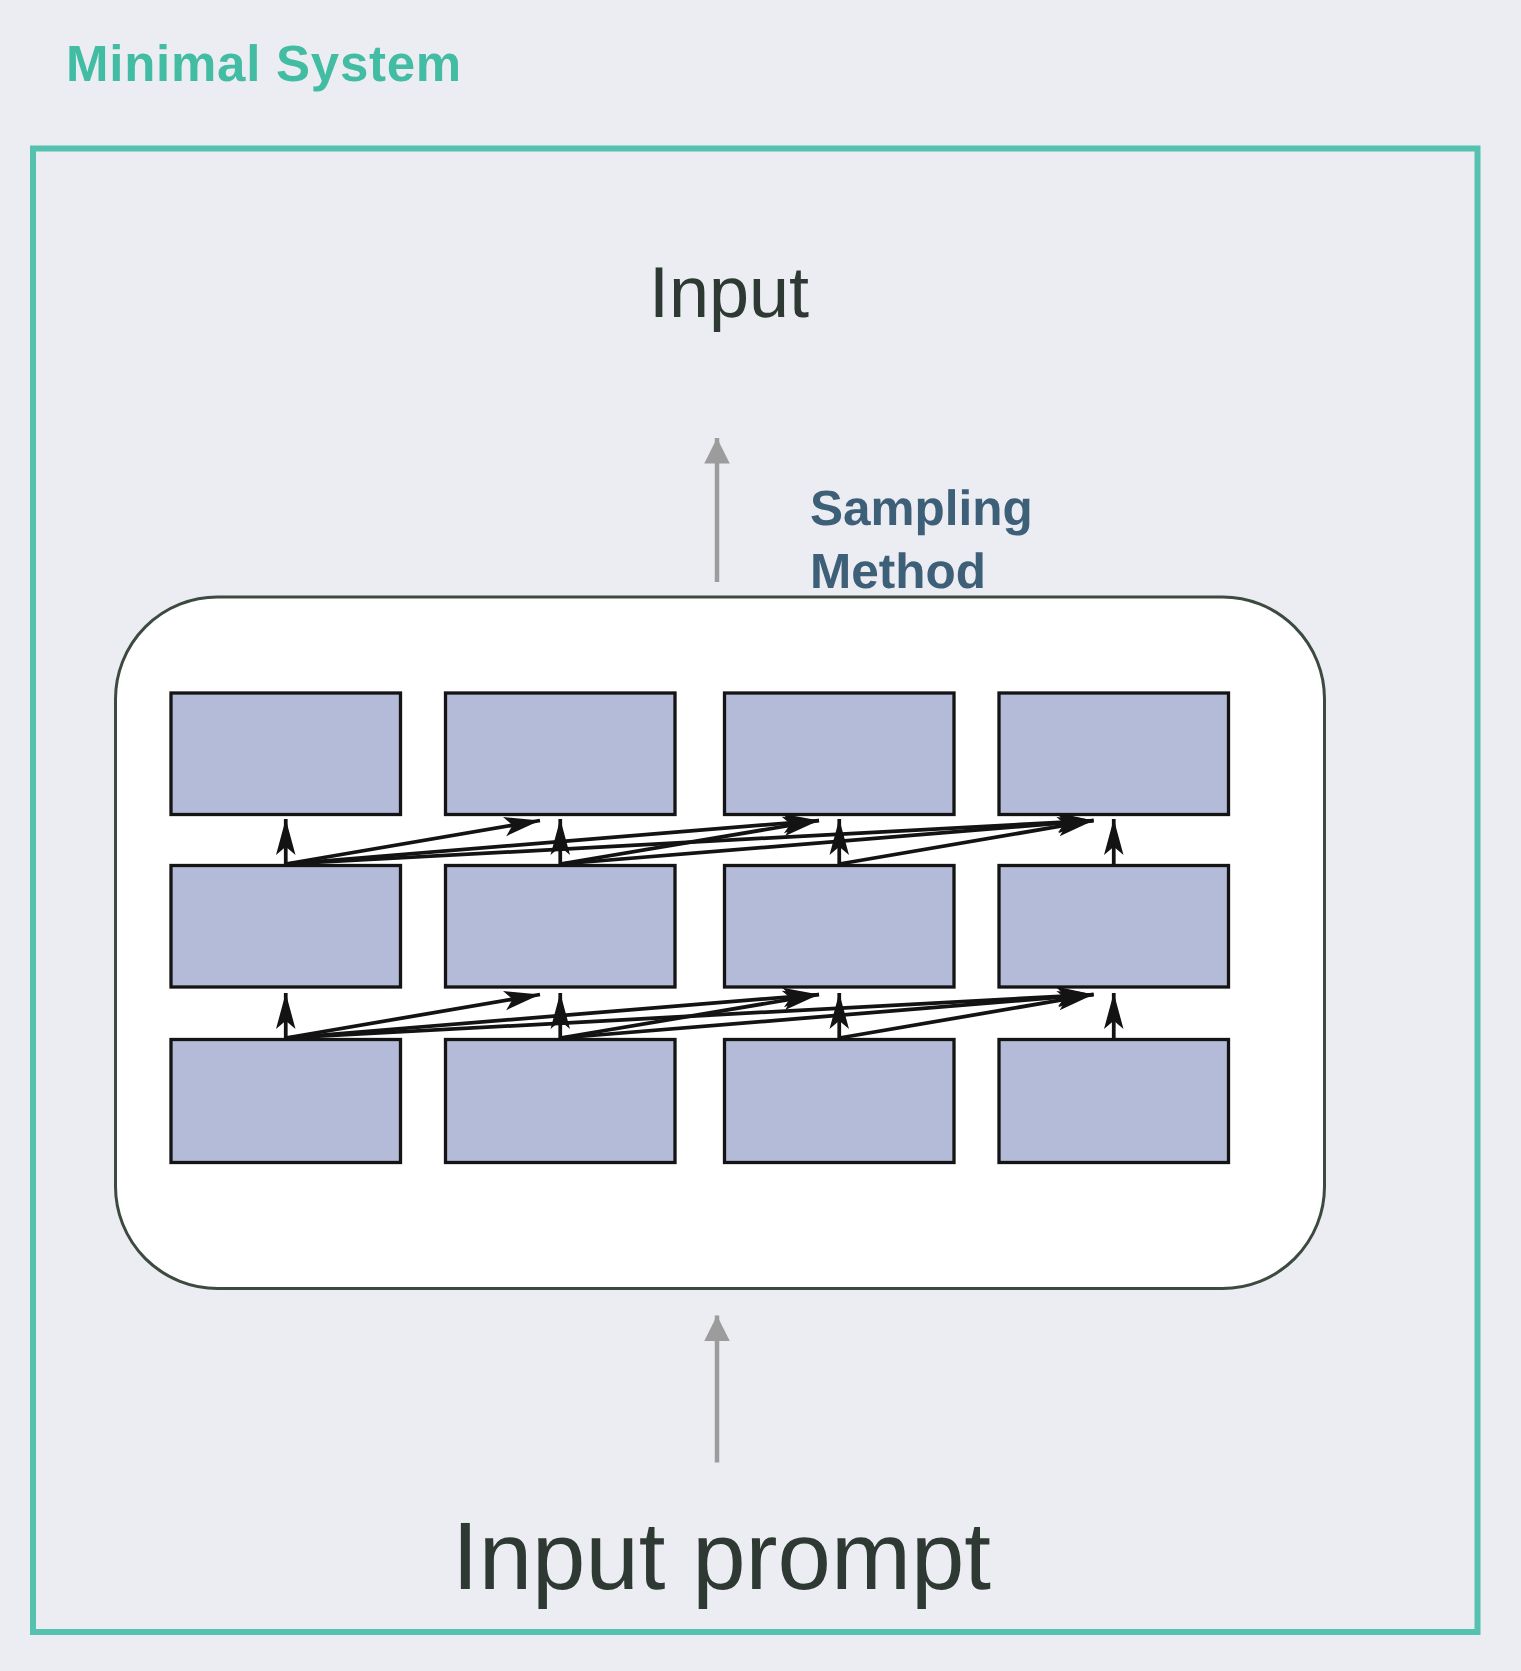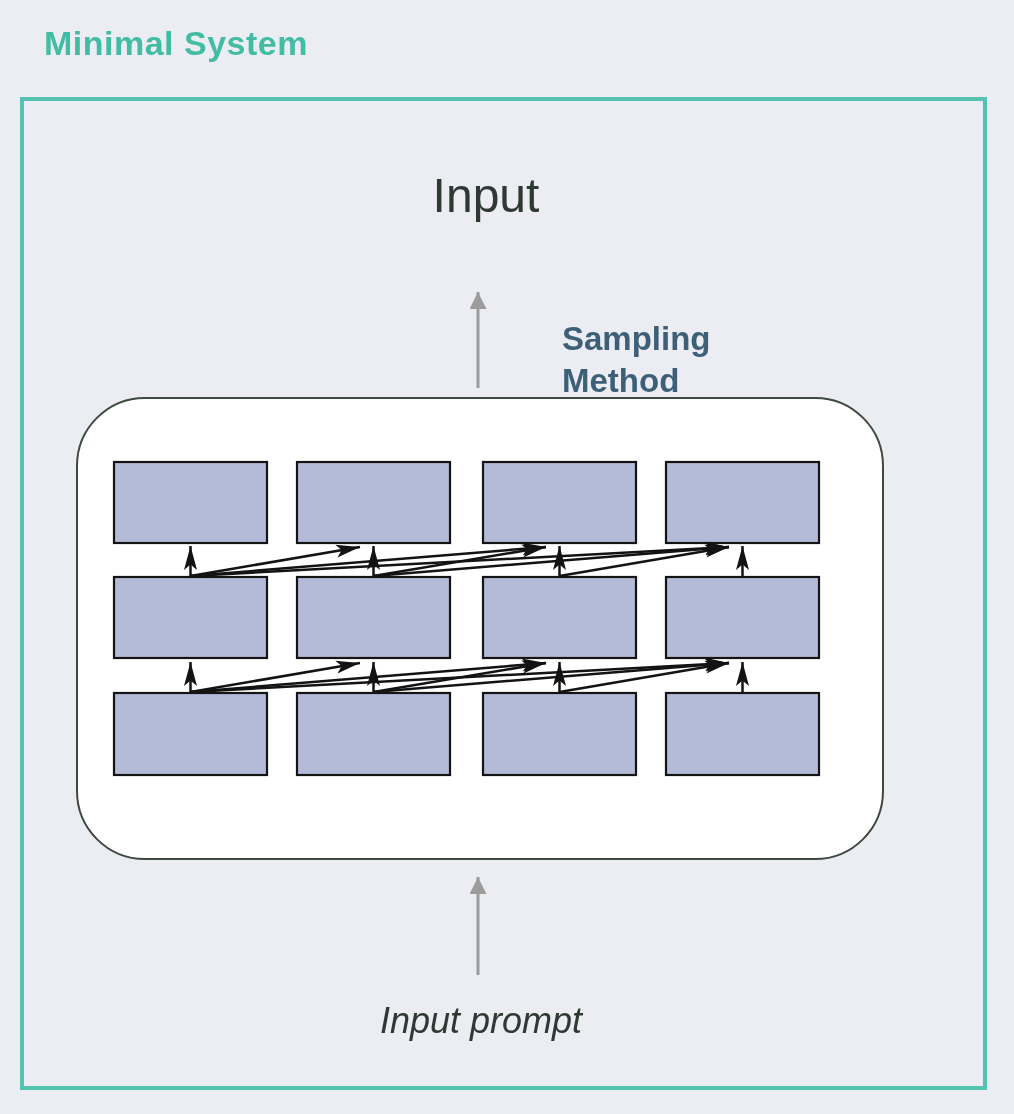--- a/index.html
+++ b/index.html
@@ -50,7 +50,7 @@
   }
   .sampling-label{
     position:absolute;
-    left:562px; top:318px;
+    left:540px; top:318px;
     font-size:33px;
     font-weight:700;
     line-height:1.28;

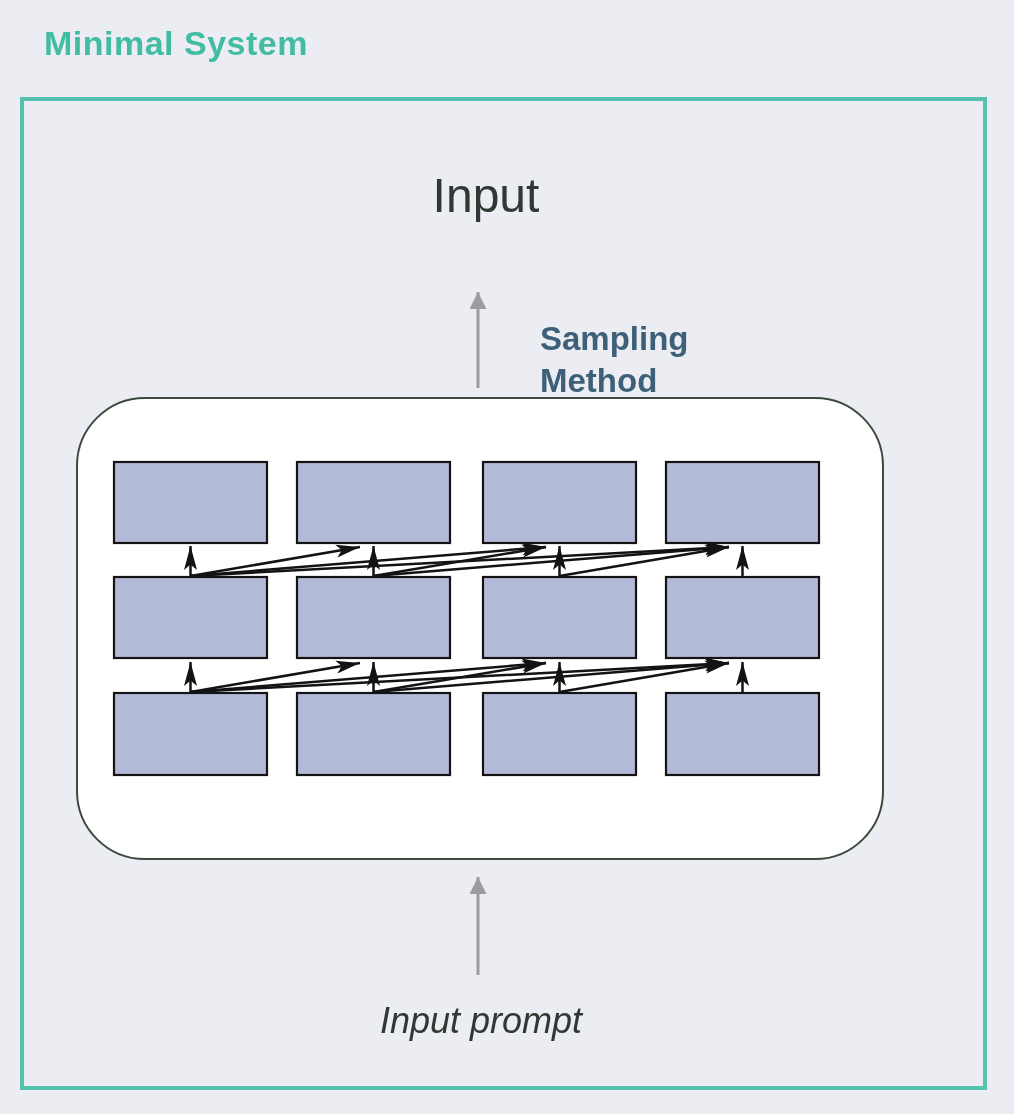--- a/index.html
+++ b/index.html
@@ -61,9 +61,8 @@
     position:absolute;
     left:481px; top:1000px;
     transform:translateX(-50%);
-    font-size:36px;
+    font-size:64px;
     color:var(--dark-text);
-    font-style:italic;
   }
   svg.overlay{
     position:absolute;

